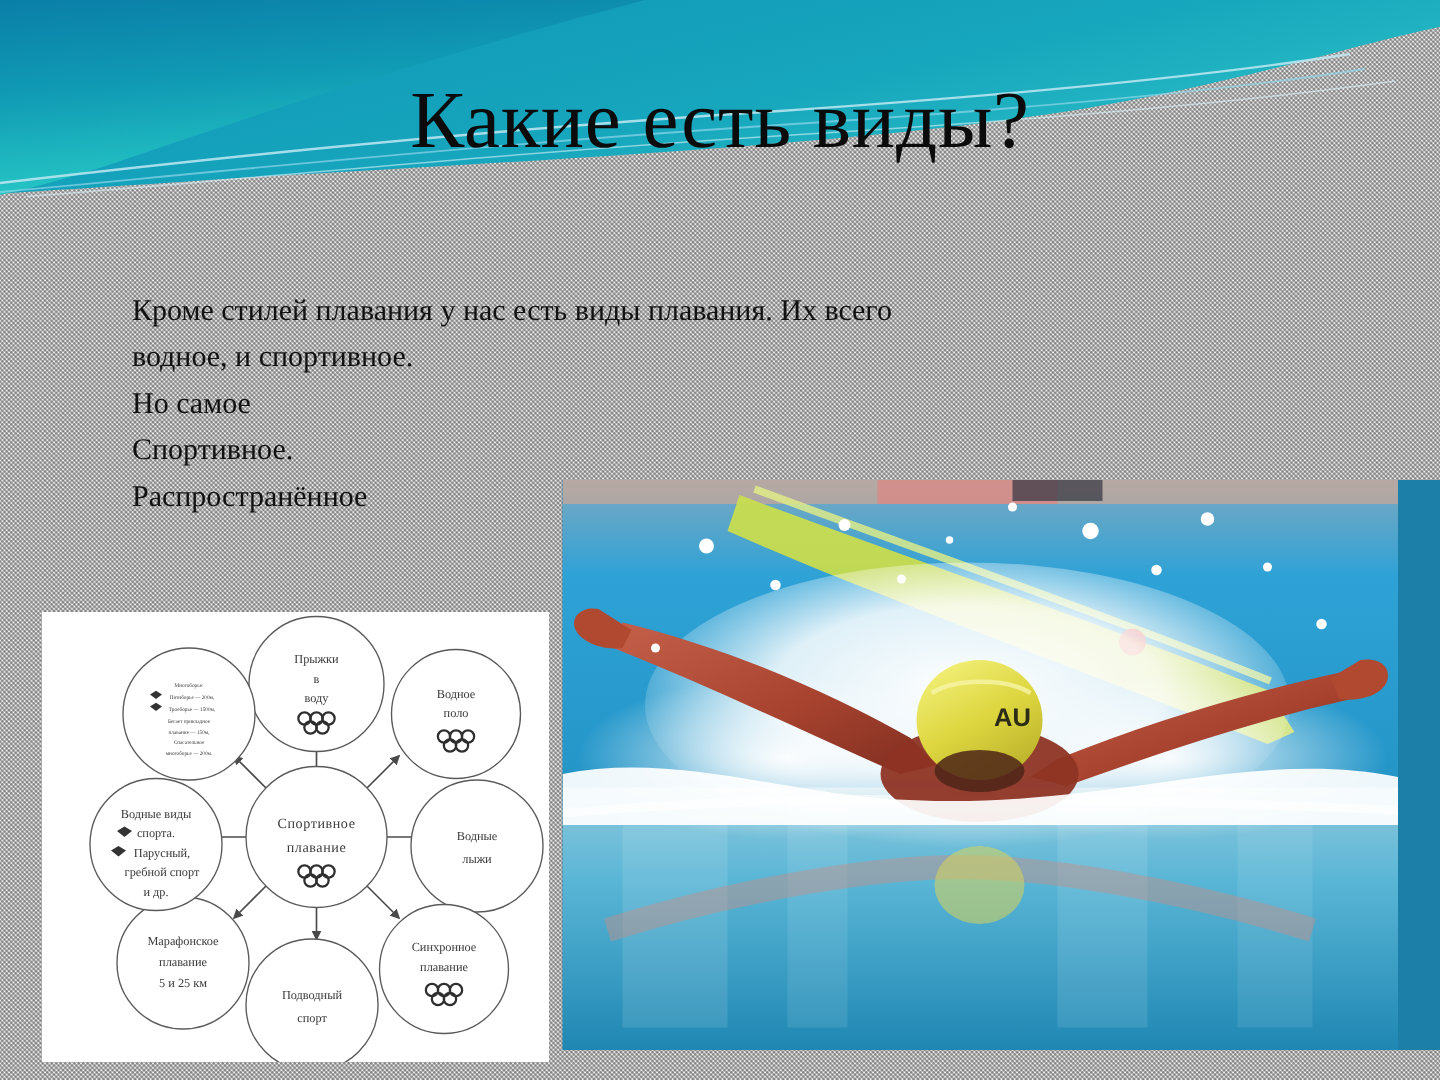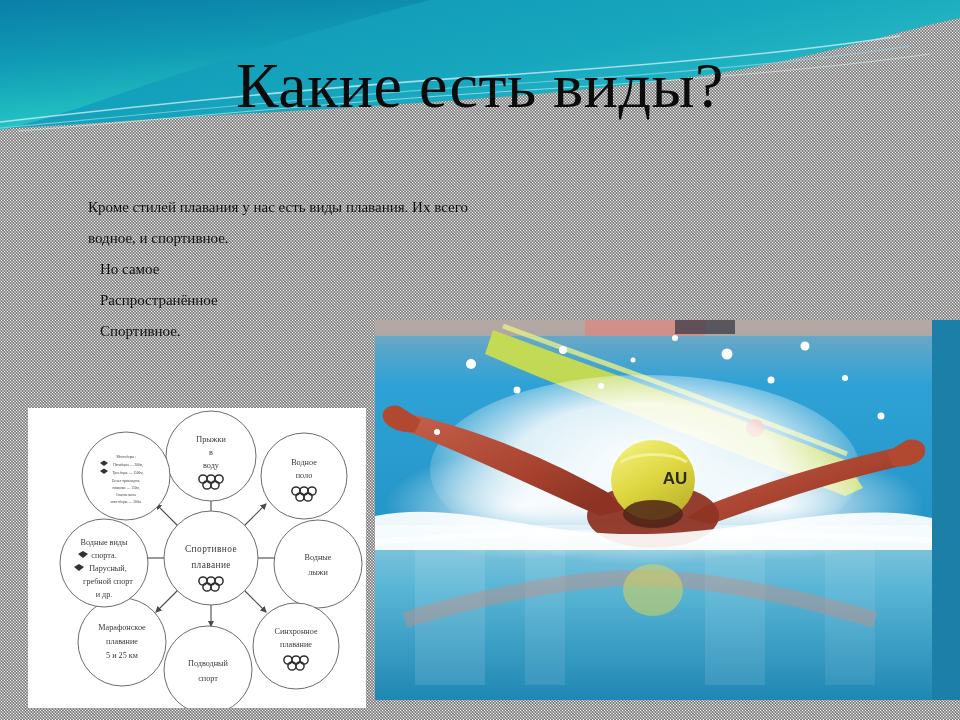--- a/index.html
+++ b/index.html
@@ -48,7 +48,7 @@
     left: 0;
     width: 960px;
     text-align: center;
-    font-size: 64px;
+    font-size: 54px;
     line-height: 1.05;
     color: #0b0b0b;
     letter-spacing: 0.5px;

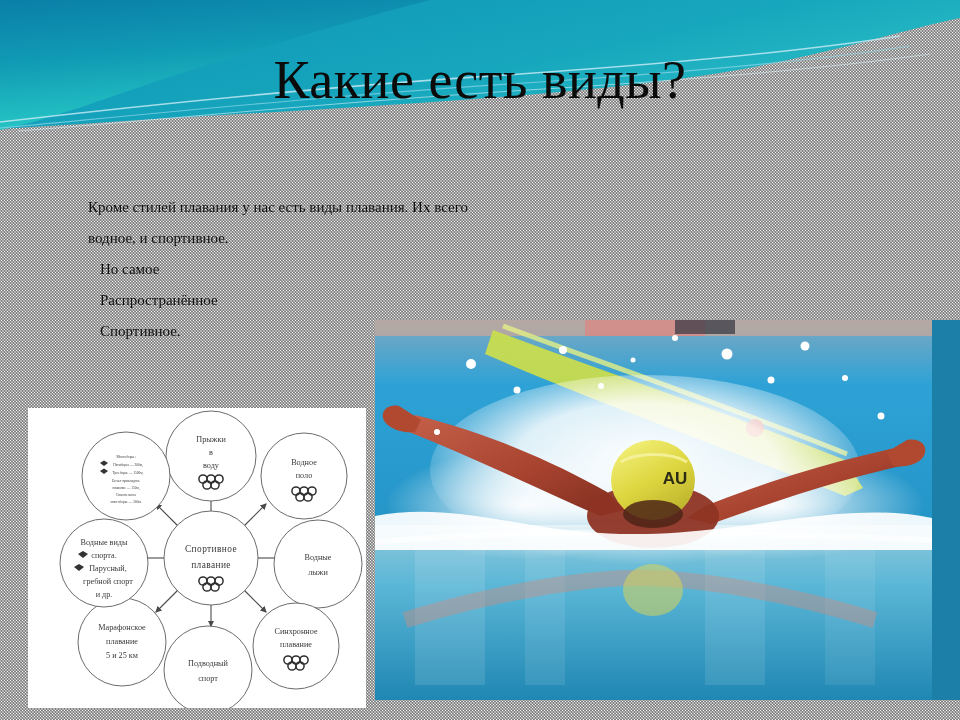--- a/index.html
+++ b/index.html
@@ -63,7 +63,7 @@
     top: 192px;
     left: 88px;
     width: 675px;
-    font-size: 15px;
+    font-size: 20px;
     line-height: 31px;
     color: #111111;
     z-index: 5;

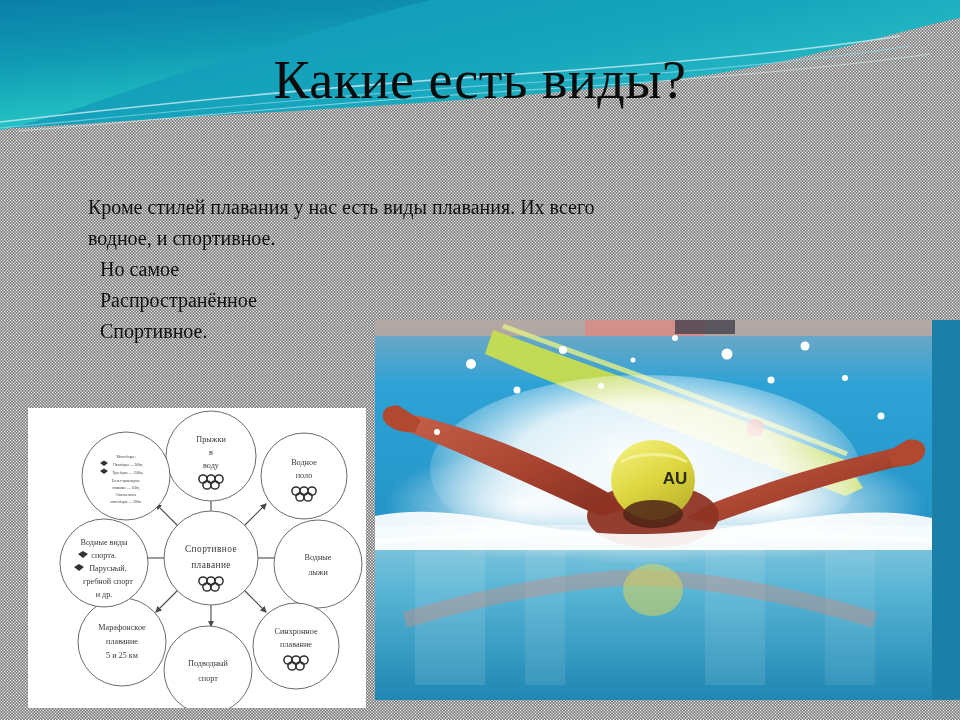--- a/index.html
+++ b/index.html
@@ -70,7 +70,7 @@
     font-family: Liberation Serif, serif;
   }
   #body-text p { margin: 0; }
-  #body-text .short { width: 300px; padding-left: 12px; }
+  #body-text .short { width: 300px; }
 
   
   #photo {

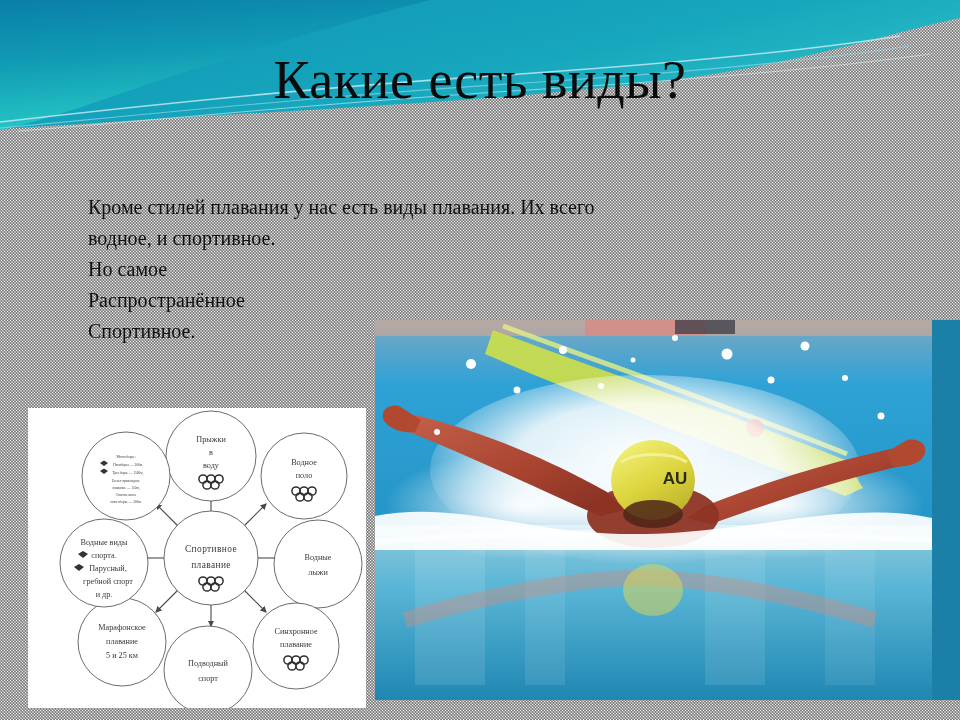--- a/index.html
+++ b/index.html
@@ -161,8 +161,8 @@
     <p>Кроме стилей плавания у нас есть виды плавания. Их всего</p>
     <p>водное, и спортивное.</p>
     <p class="short">Но  самое</p>
+    <p class="short">Спортивное.</p>
     <p class="short">Распространённое</p>
-    <p class="short">Спортивное.</p>
   </div>
 
   <div id="photo">

